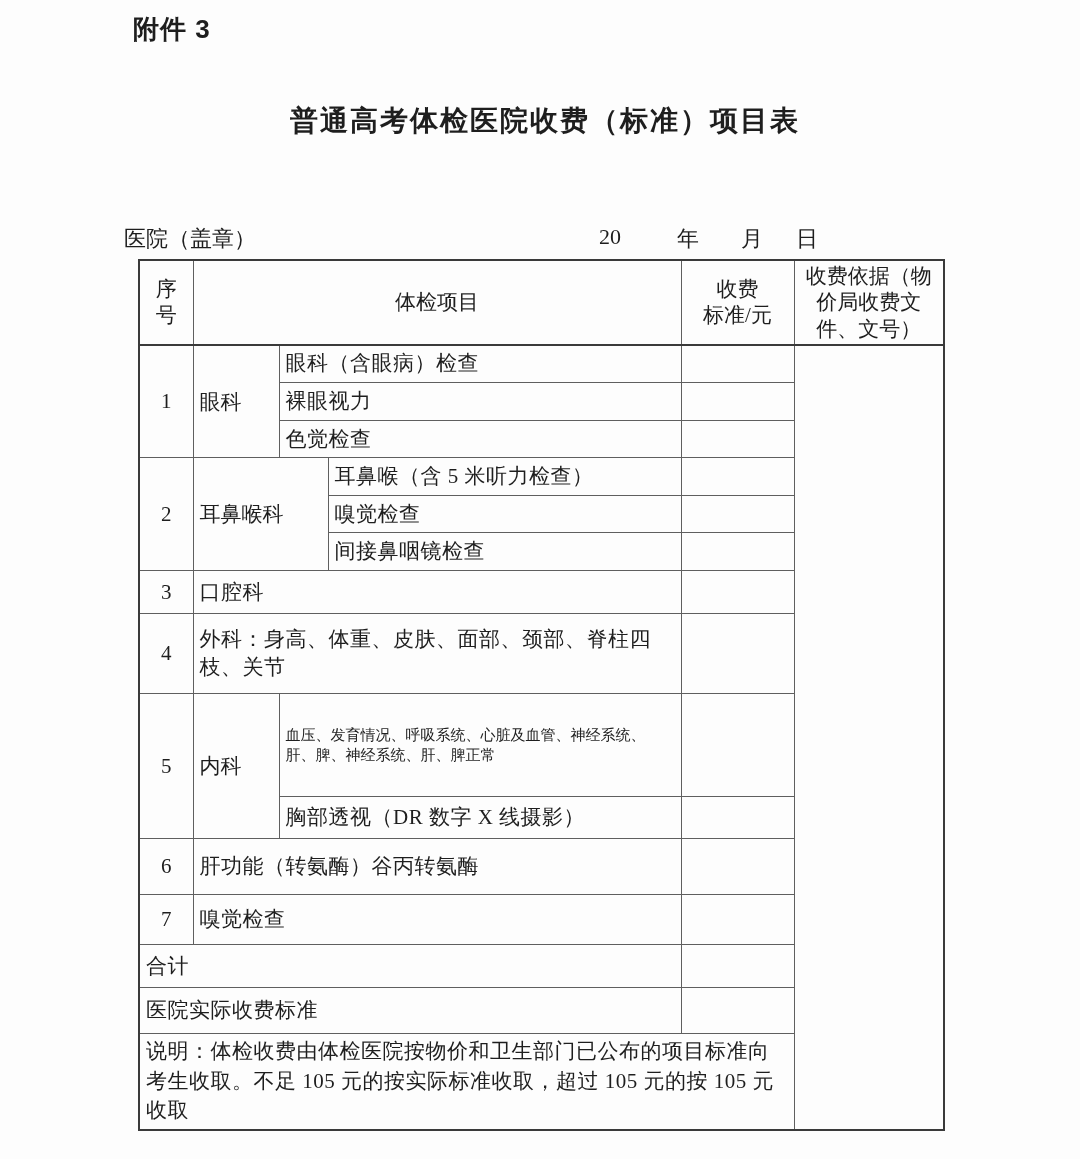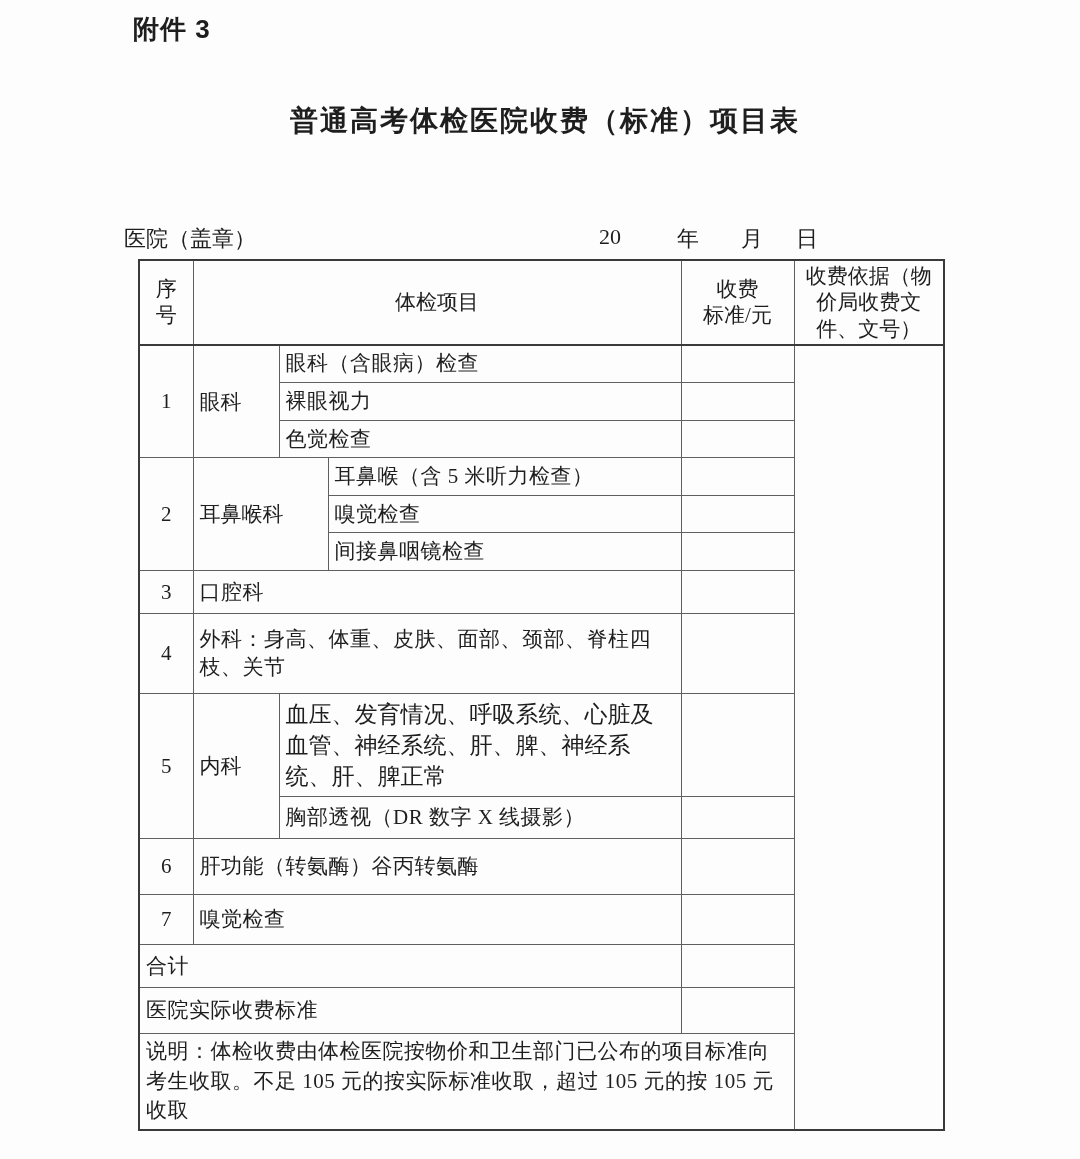--- a/index.html
+++ b/index.html
@@ -51,7 +51,7 @@
   .c-num{text-align:center;}
   .c-cat{}
   .c-item{text-align:left;padding-left:13px;line-height:1.3;letter-spacing:0.5px;margin-left:47px;}
-  .dense{font-size:23px;letter-spacing:0;line-height:1.35;}
+  .dense{font-size:15px;letter-spacing:0;line-height:1.35;}
   .c-note{text-align:left;padding:6px 12px;line-height:1.4;vertical-align:top;letter-spacing:0.5px;}
   .hdr{line-height:1.25;}
 </style>

